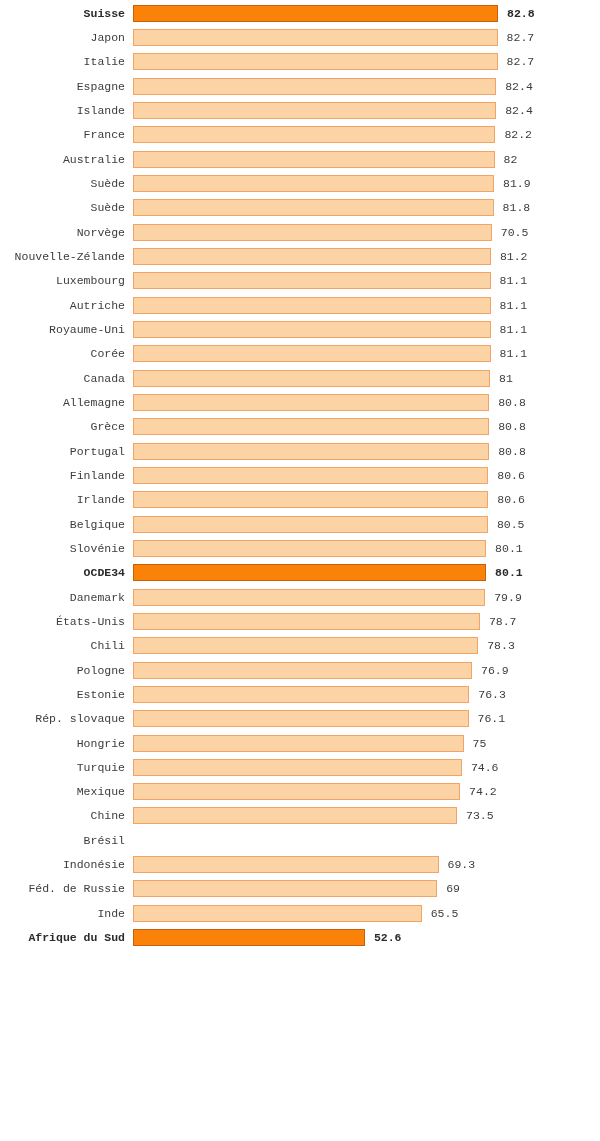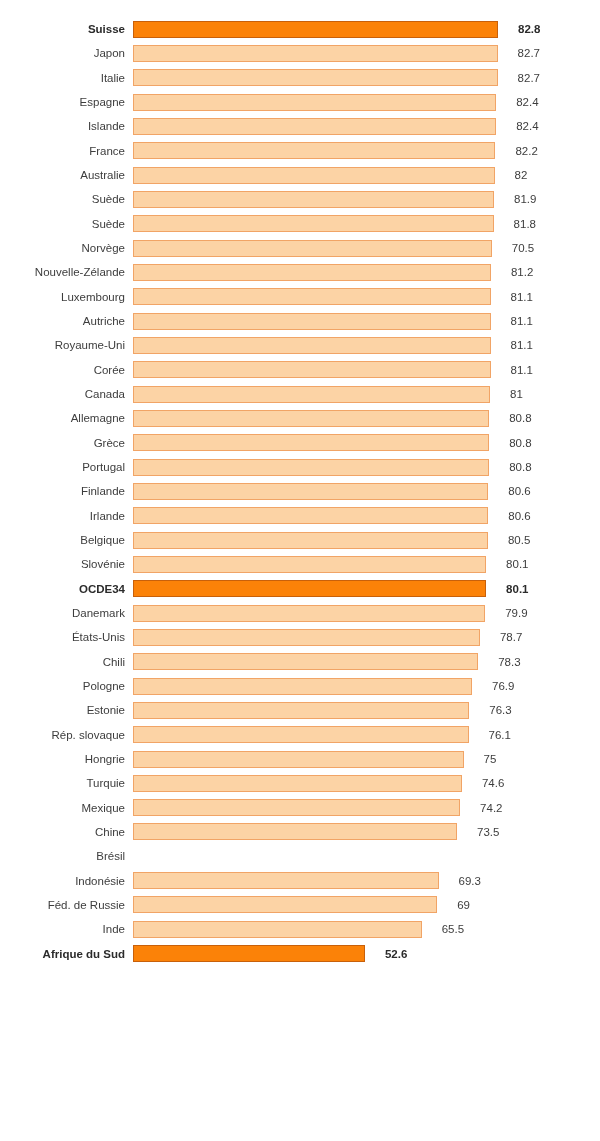--- a/index.html
+++ b/index.html
@@ -14,9 +14,10 @@
   }
   #chart {
     position: absolute;
-    top: 17px;
+    top: 1px;
     left: 0;
     right: 0;
+    font-family: Liberation Mono, monospace;
   }
   .row {
     display: flex;

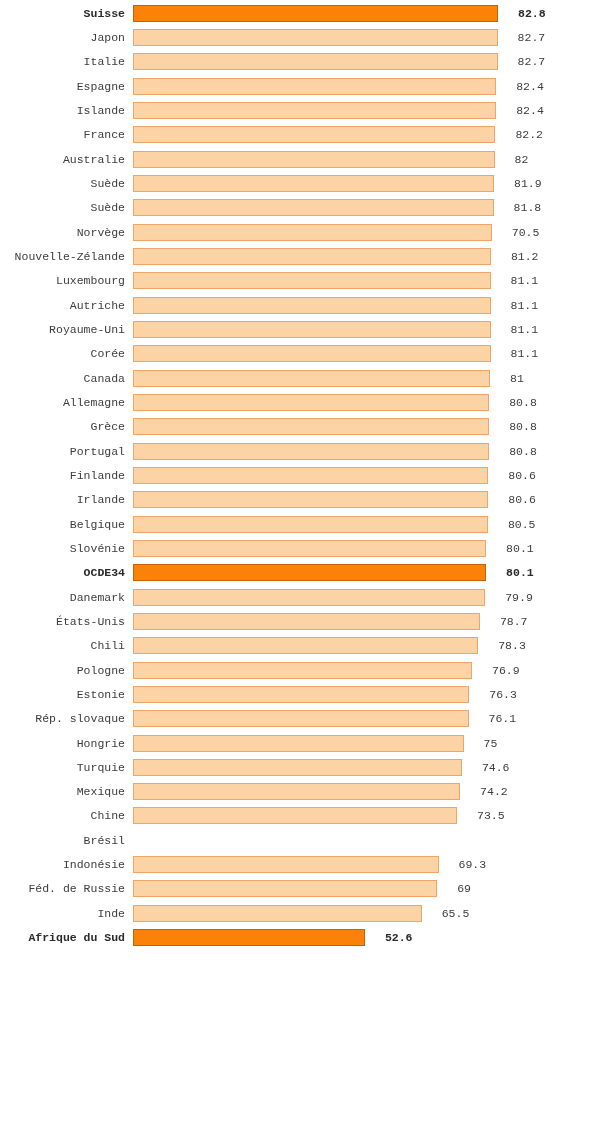--- a/index.html
+++ b/index.html
@@ -45,7 +45,7 @@
     flex: 0 0 auto;
   }
   .value {
-    margin-left: 20px;
+    margin-left: 9px;
     font-size: 11.5px;
     color: #3d3d3d;
     white-space: nowrap;

